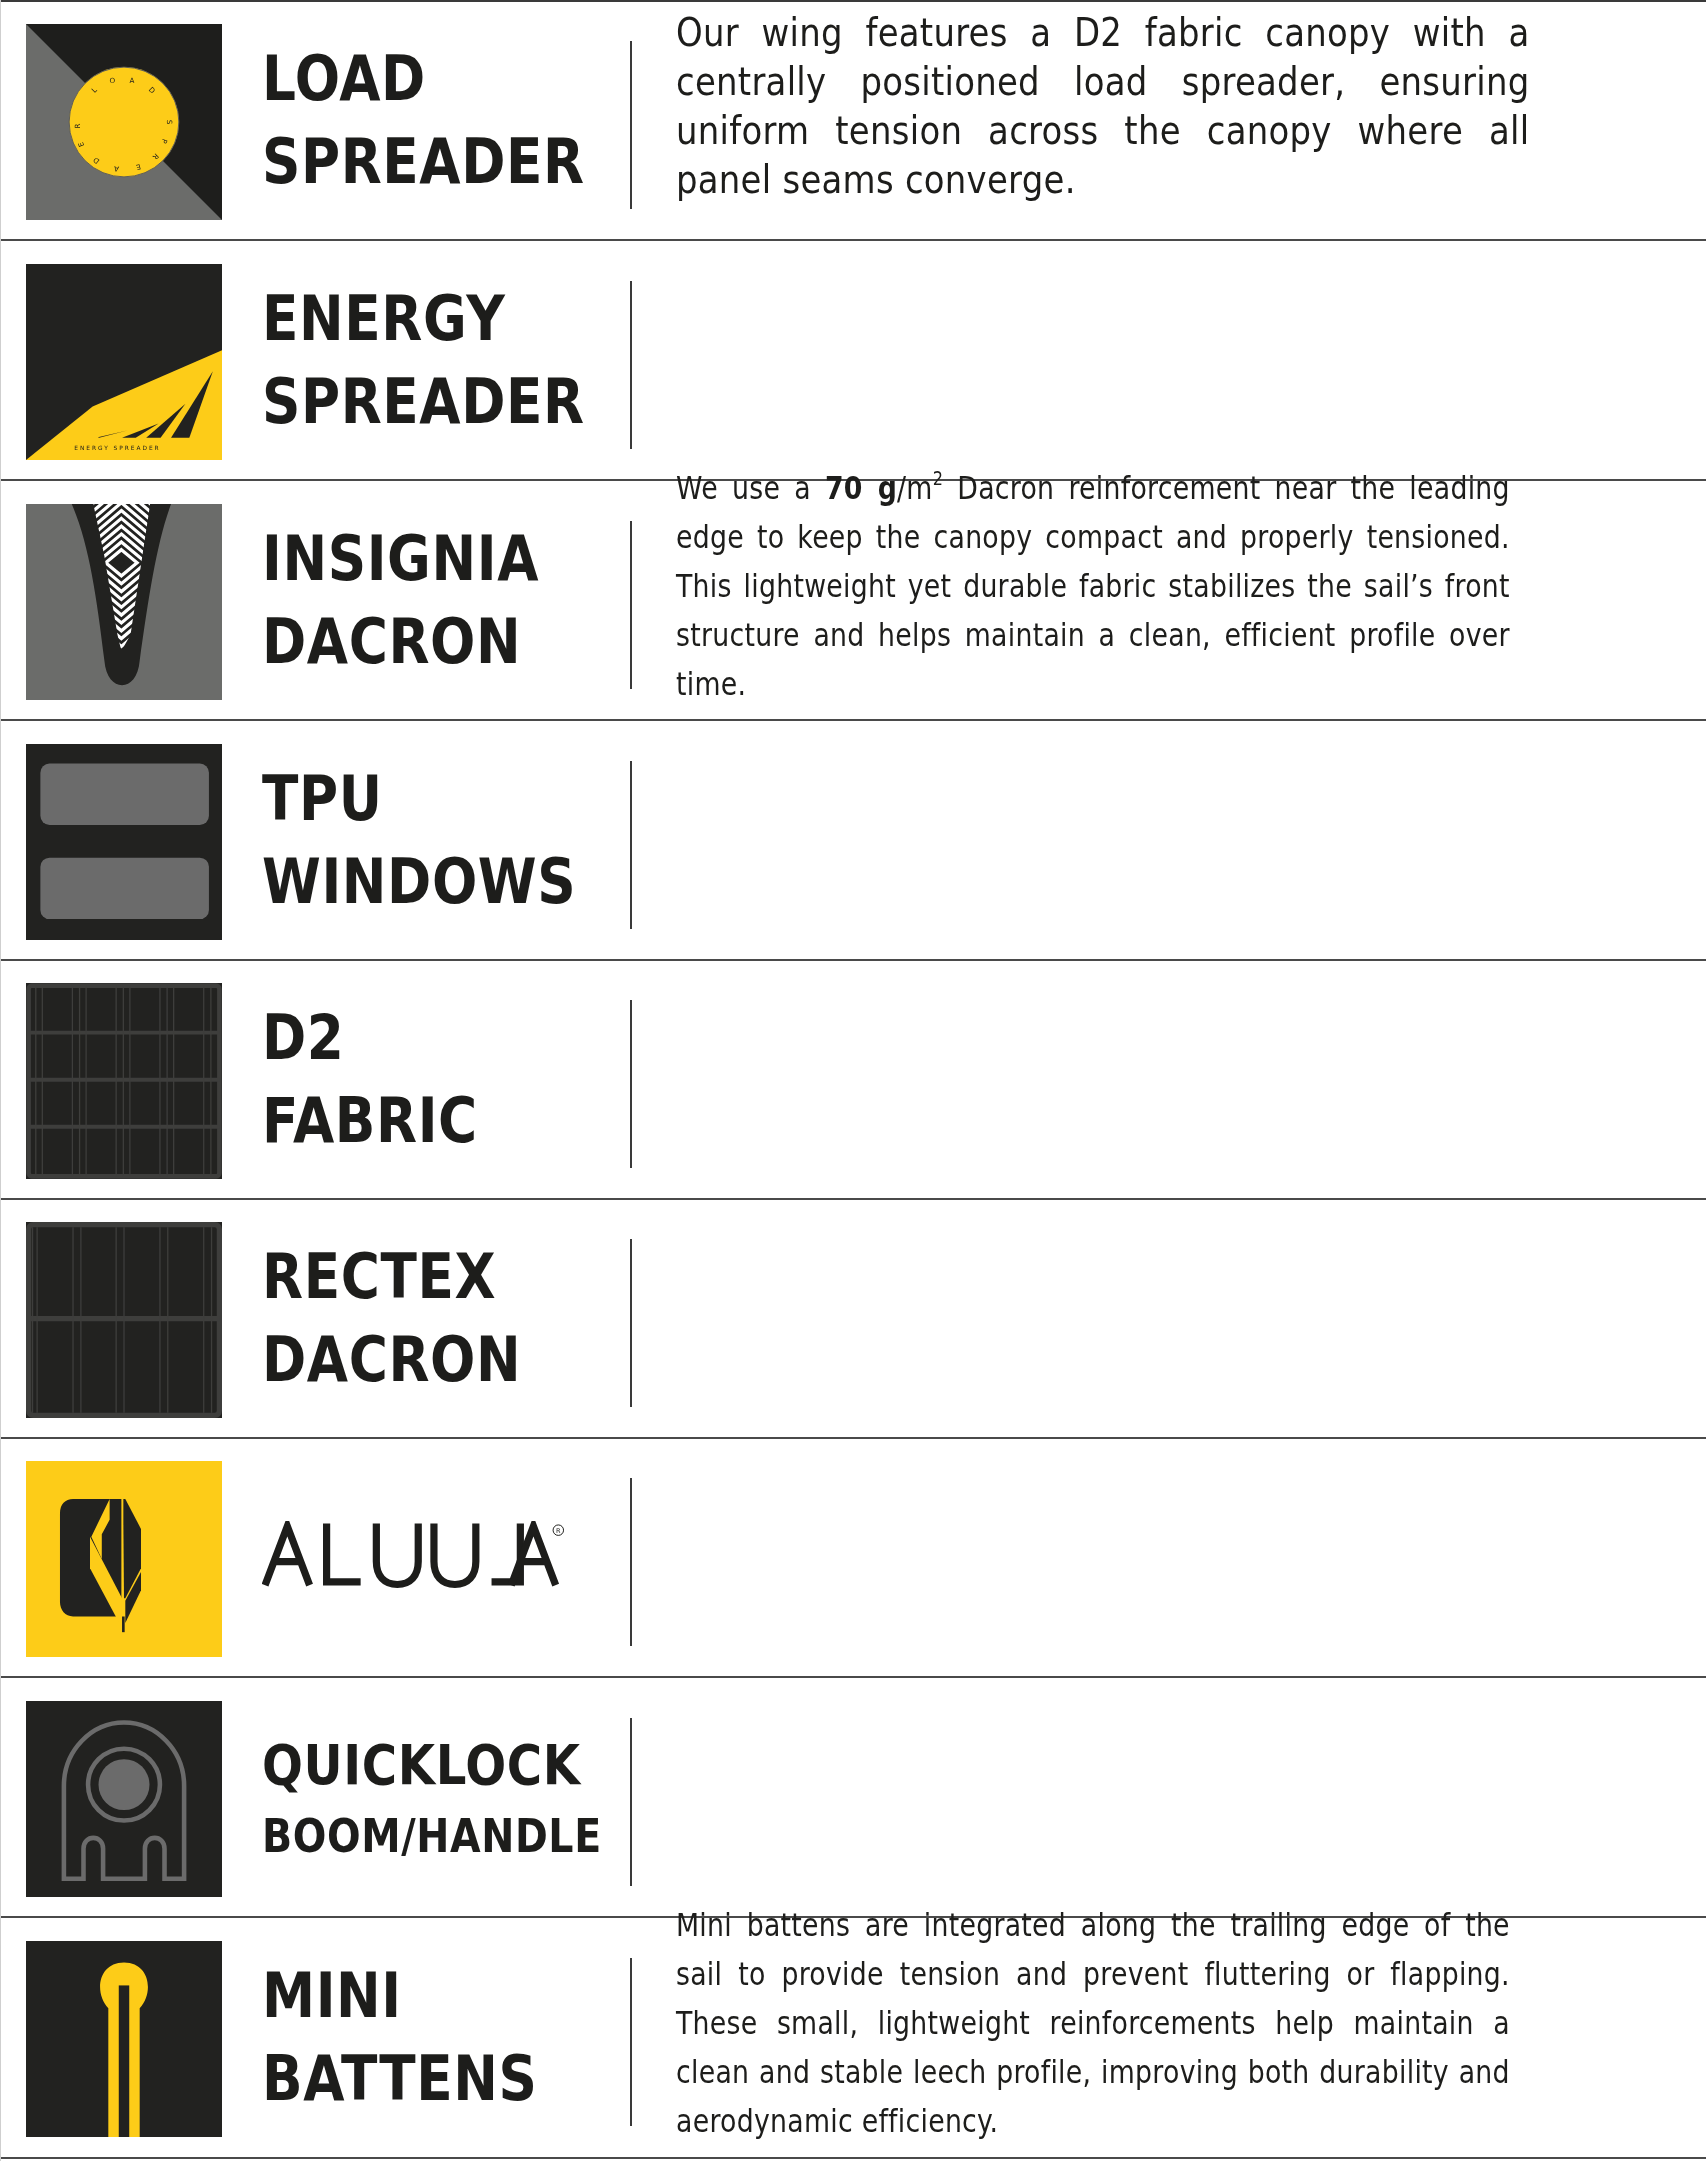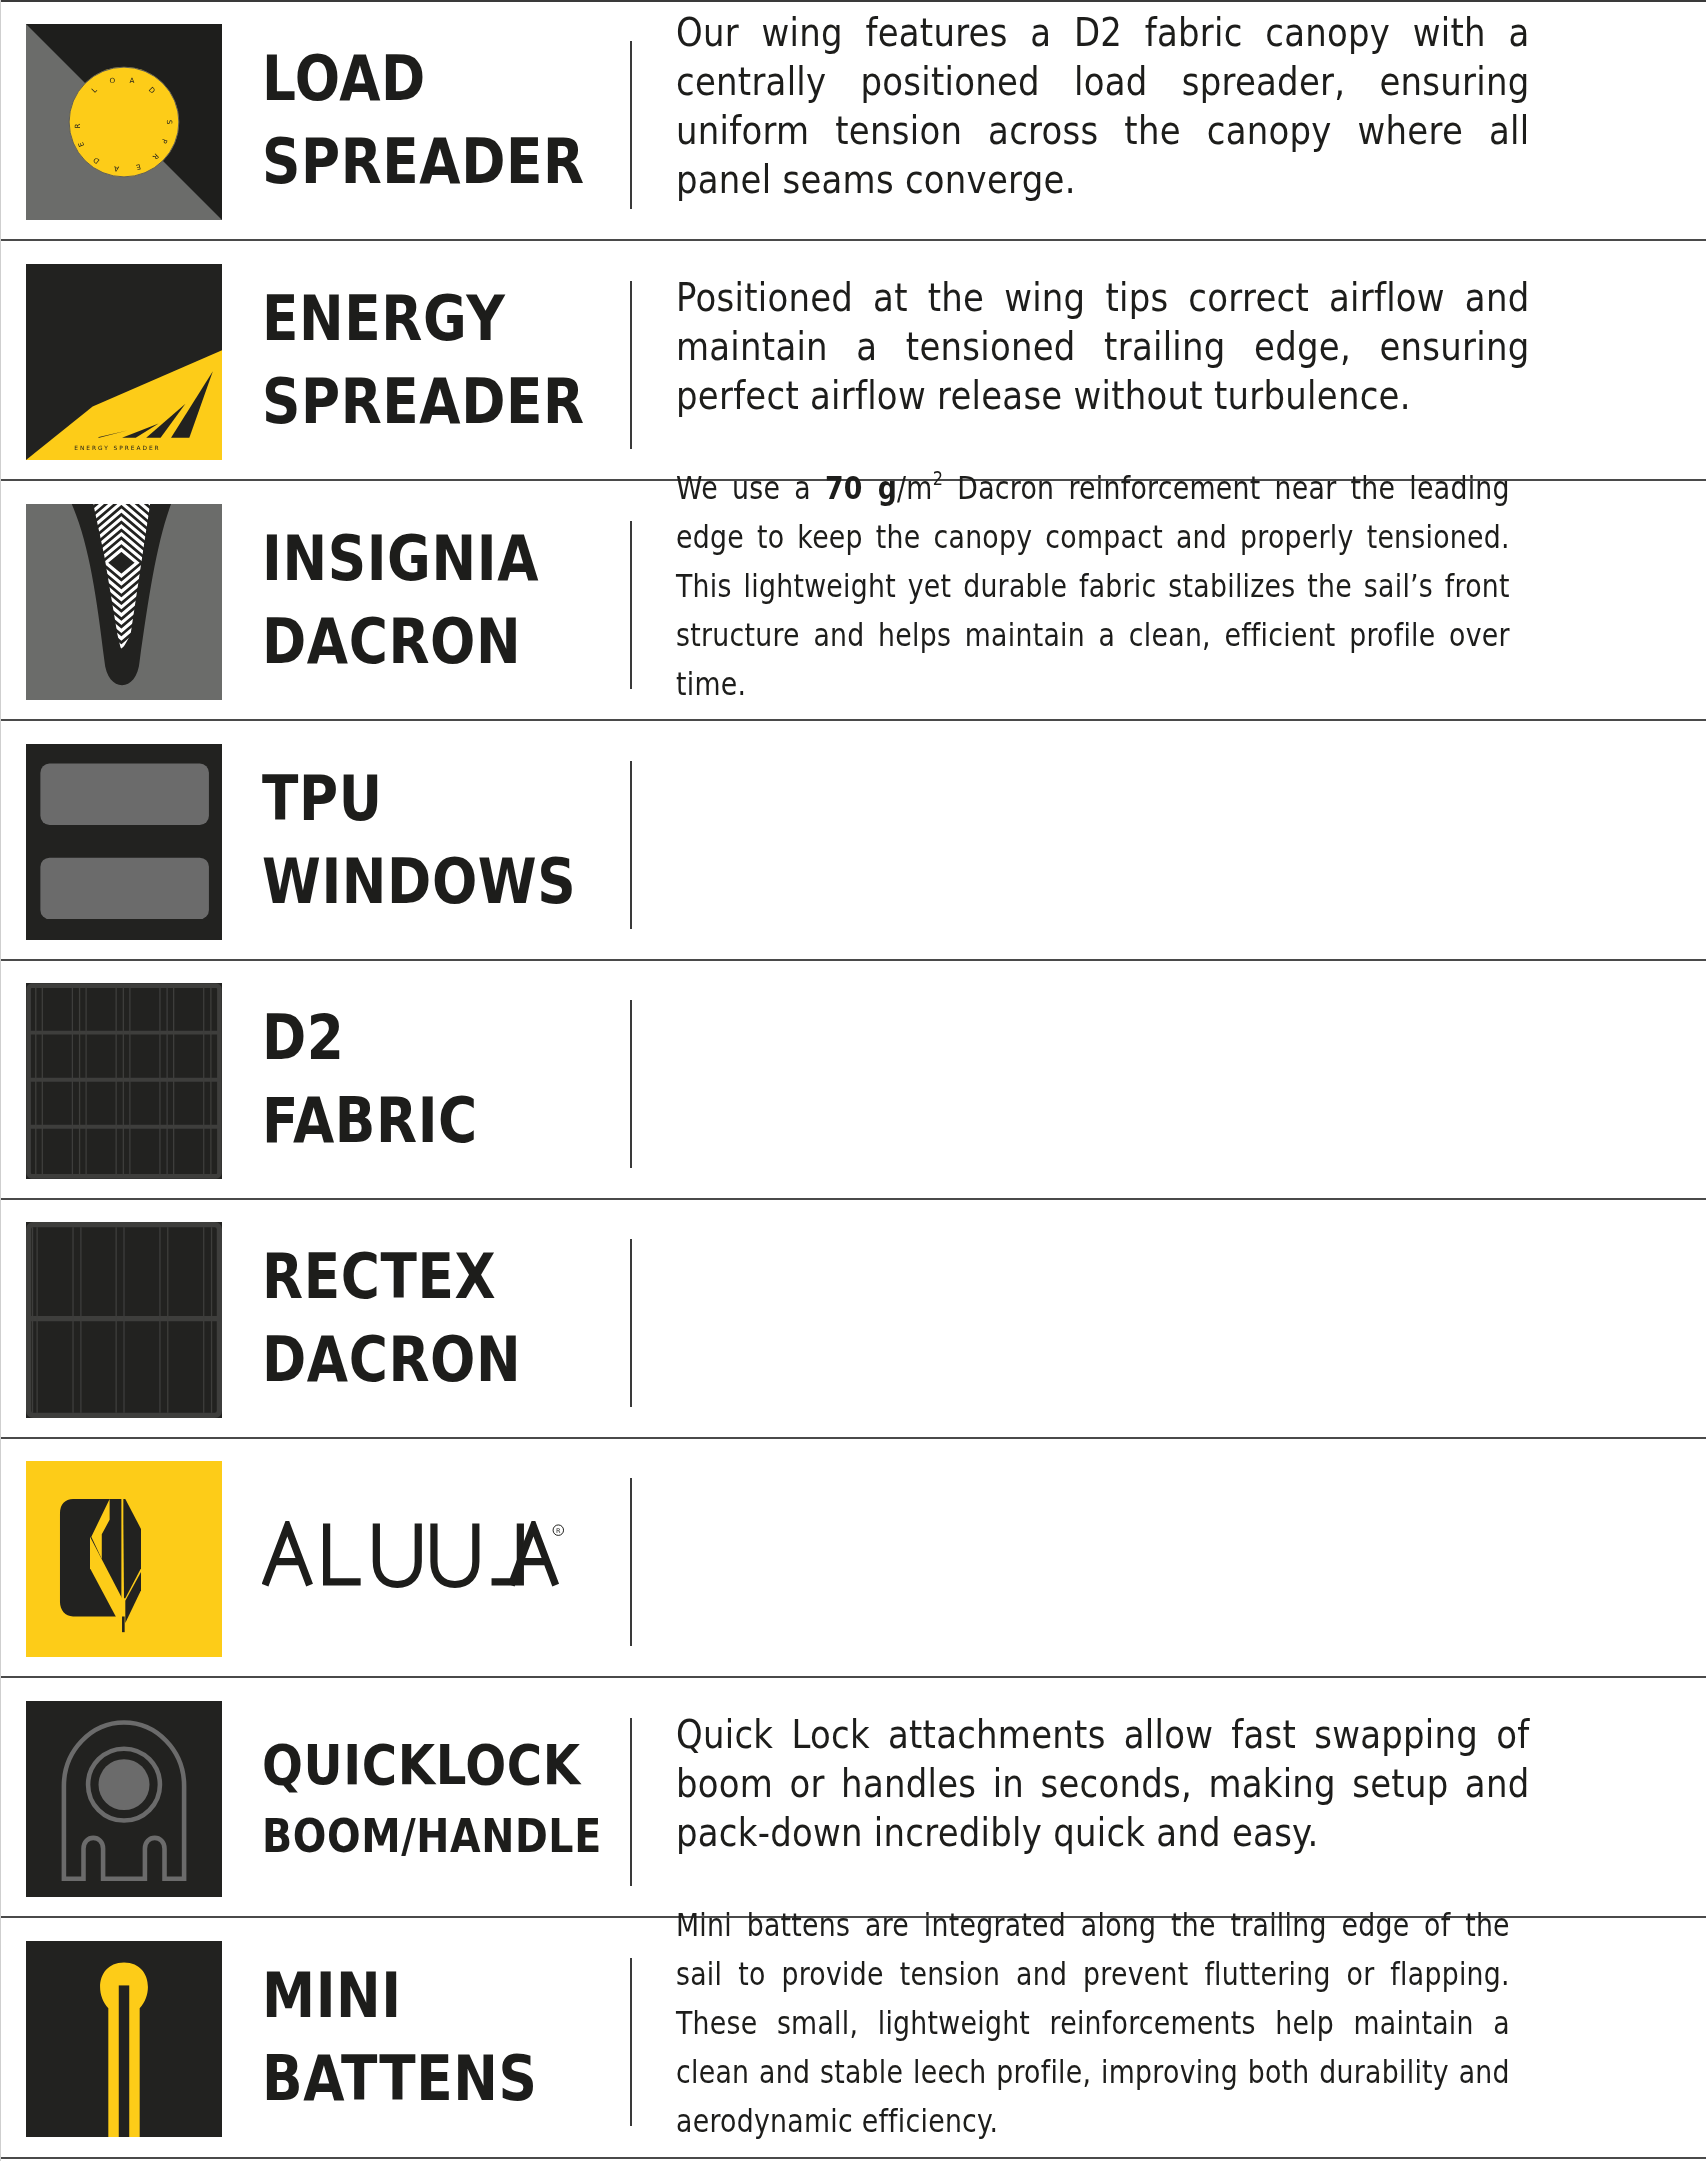--- a/index.html
+++ b/index.html
@@ -116,9 +116,6 @@
       <span class="line2">SPREADER</span>
     </div>
     <div class="vsep"></div>
-    <div class="desc">
-      <p>Positioned at the wing tips correct airflow and main­tain a tensioned trailing edge, ensuring perfect air­flow release without turbulence.</p>
-    </div>
   </div>
 
   <div class="row" style="top:480px;">

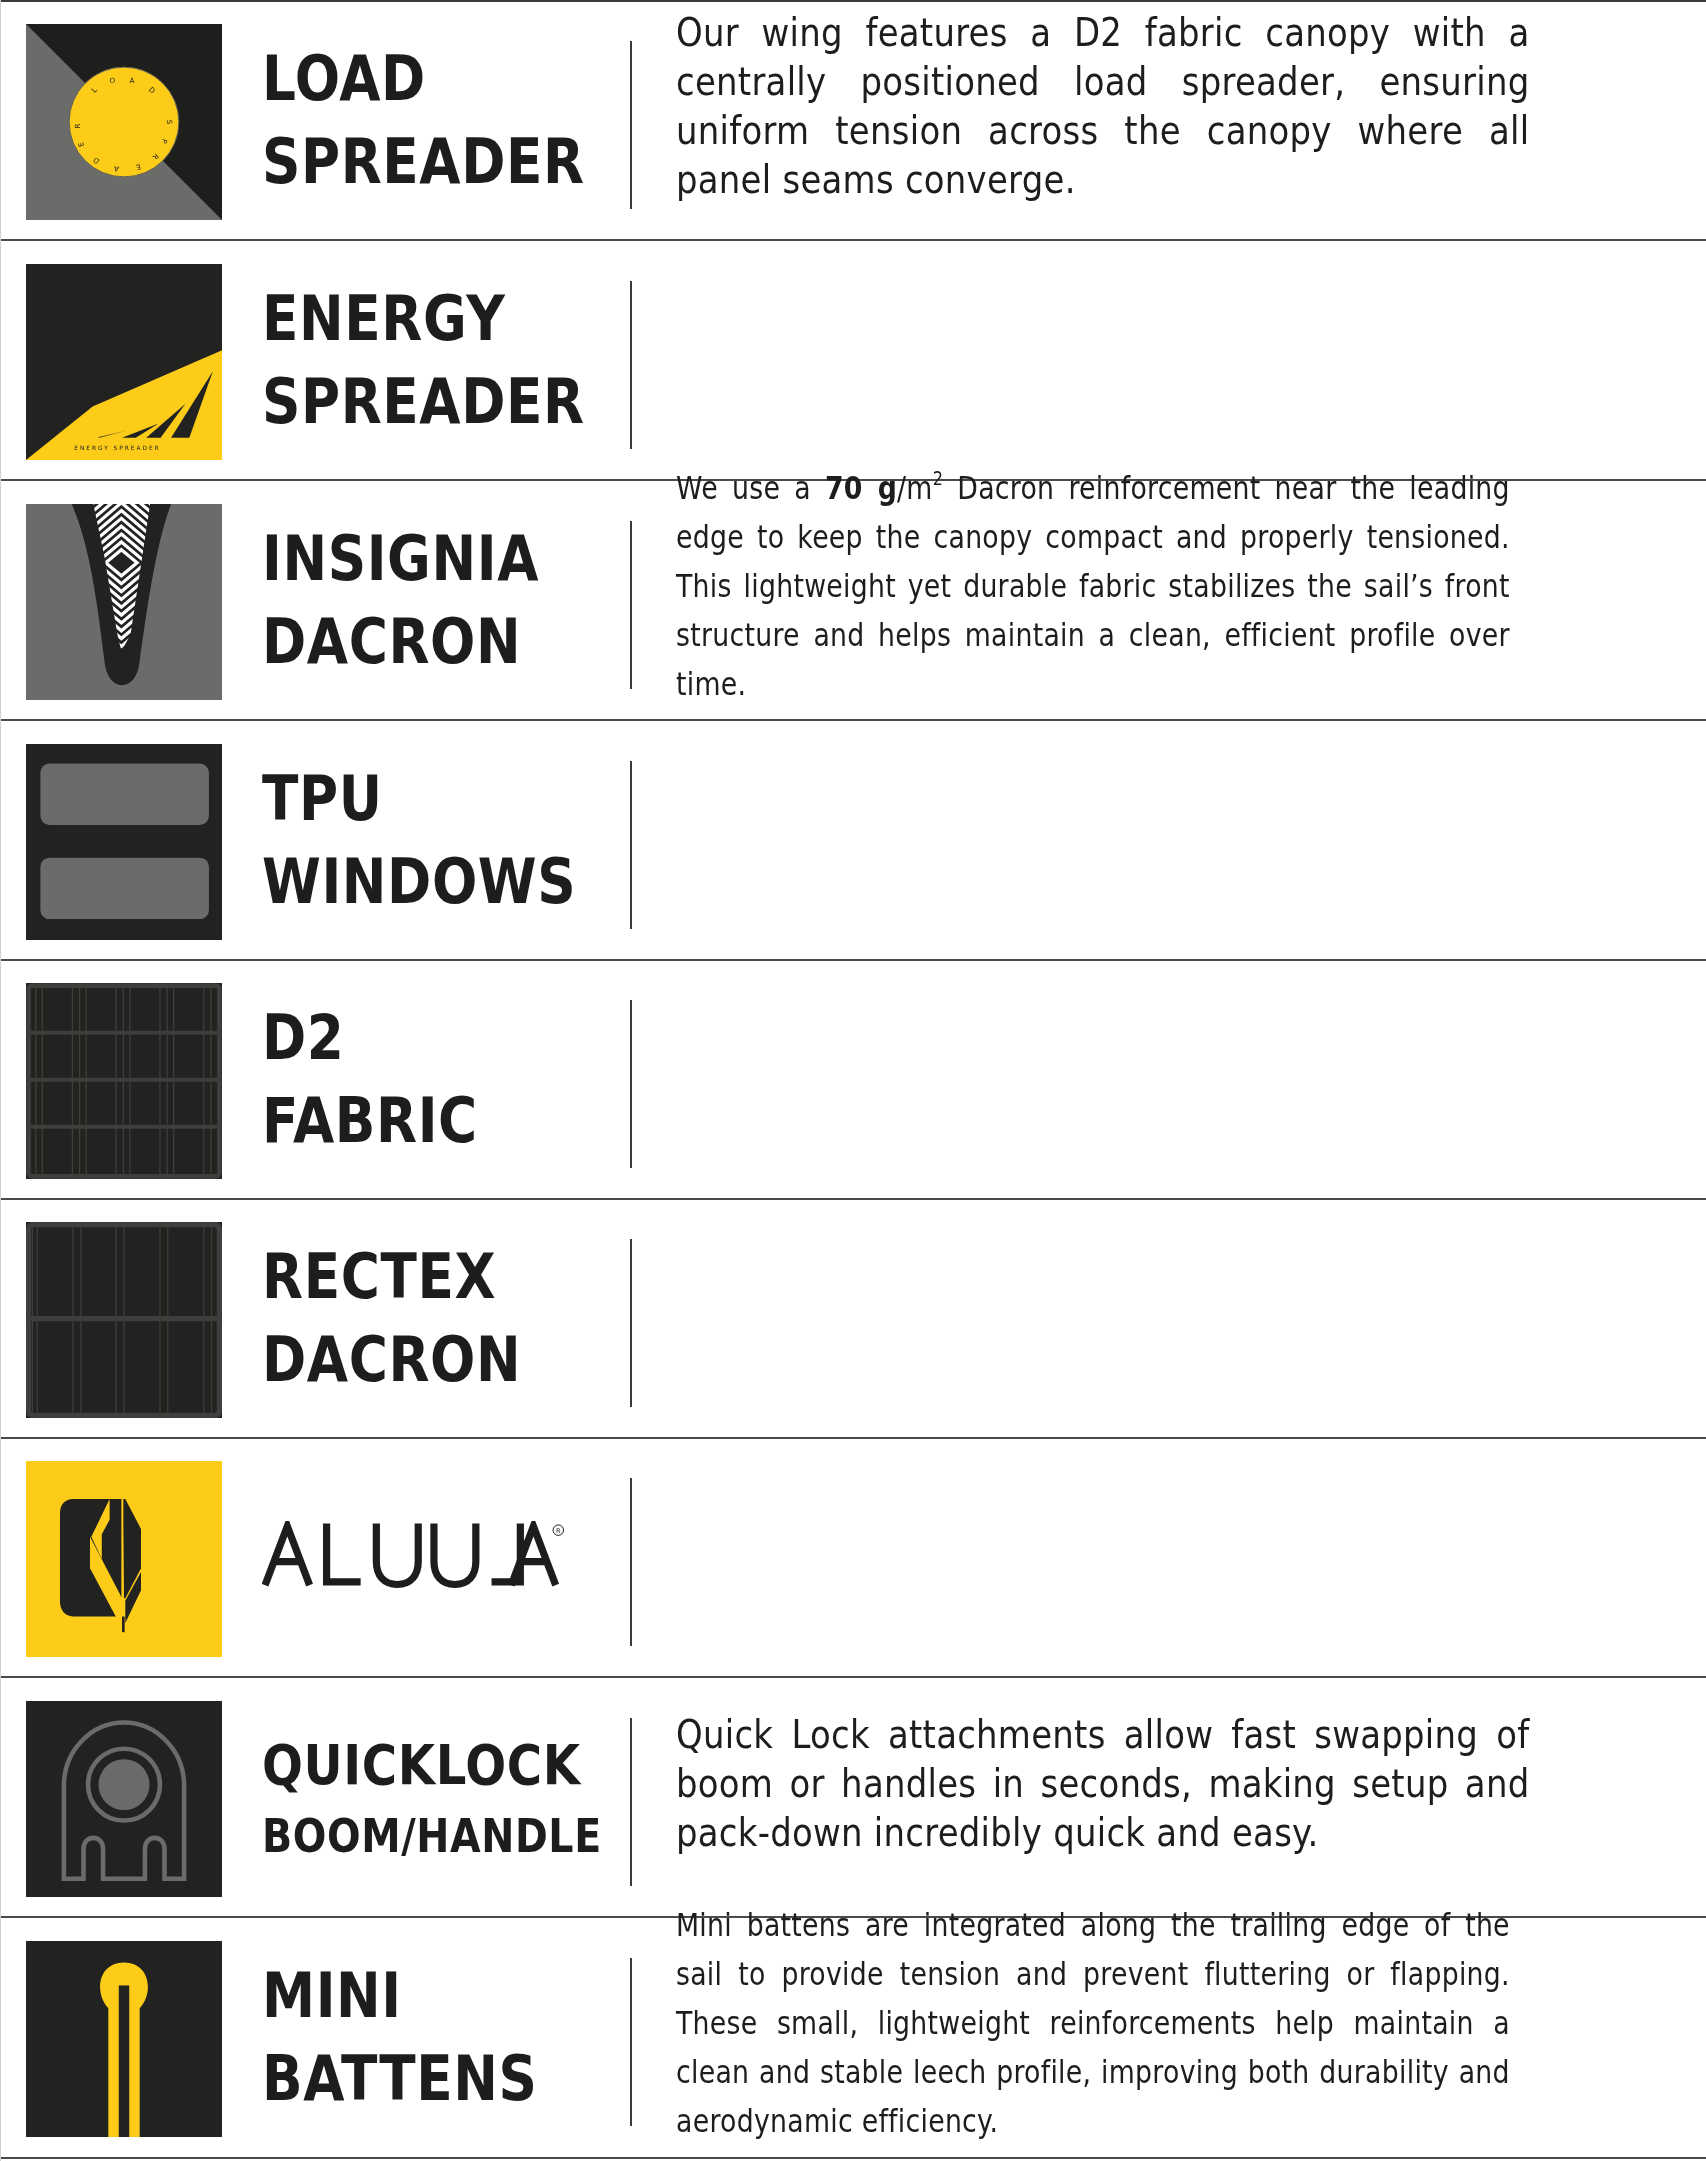--- a/index.html
+++ b/index.html
@@ -273,9 +273,6 @@
       <span class="line2">BOOM/HANDLE</span>
     </div>
     <div class="vsep"></div>
-    <div class="desc">
-      <p>Quick Lock attachments allow fast swapping of boom or handles in seconds, making setup and pack-down incredibly quick and easy.</p>
-    </div>
   </div>
 
   <div class="row" style="top:1917px; height:240px;">

